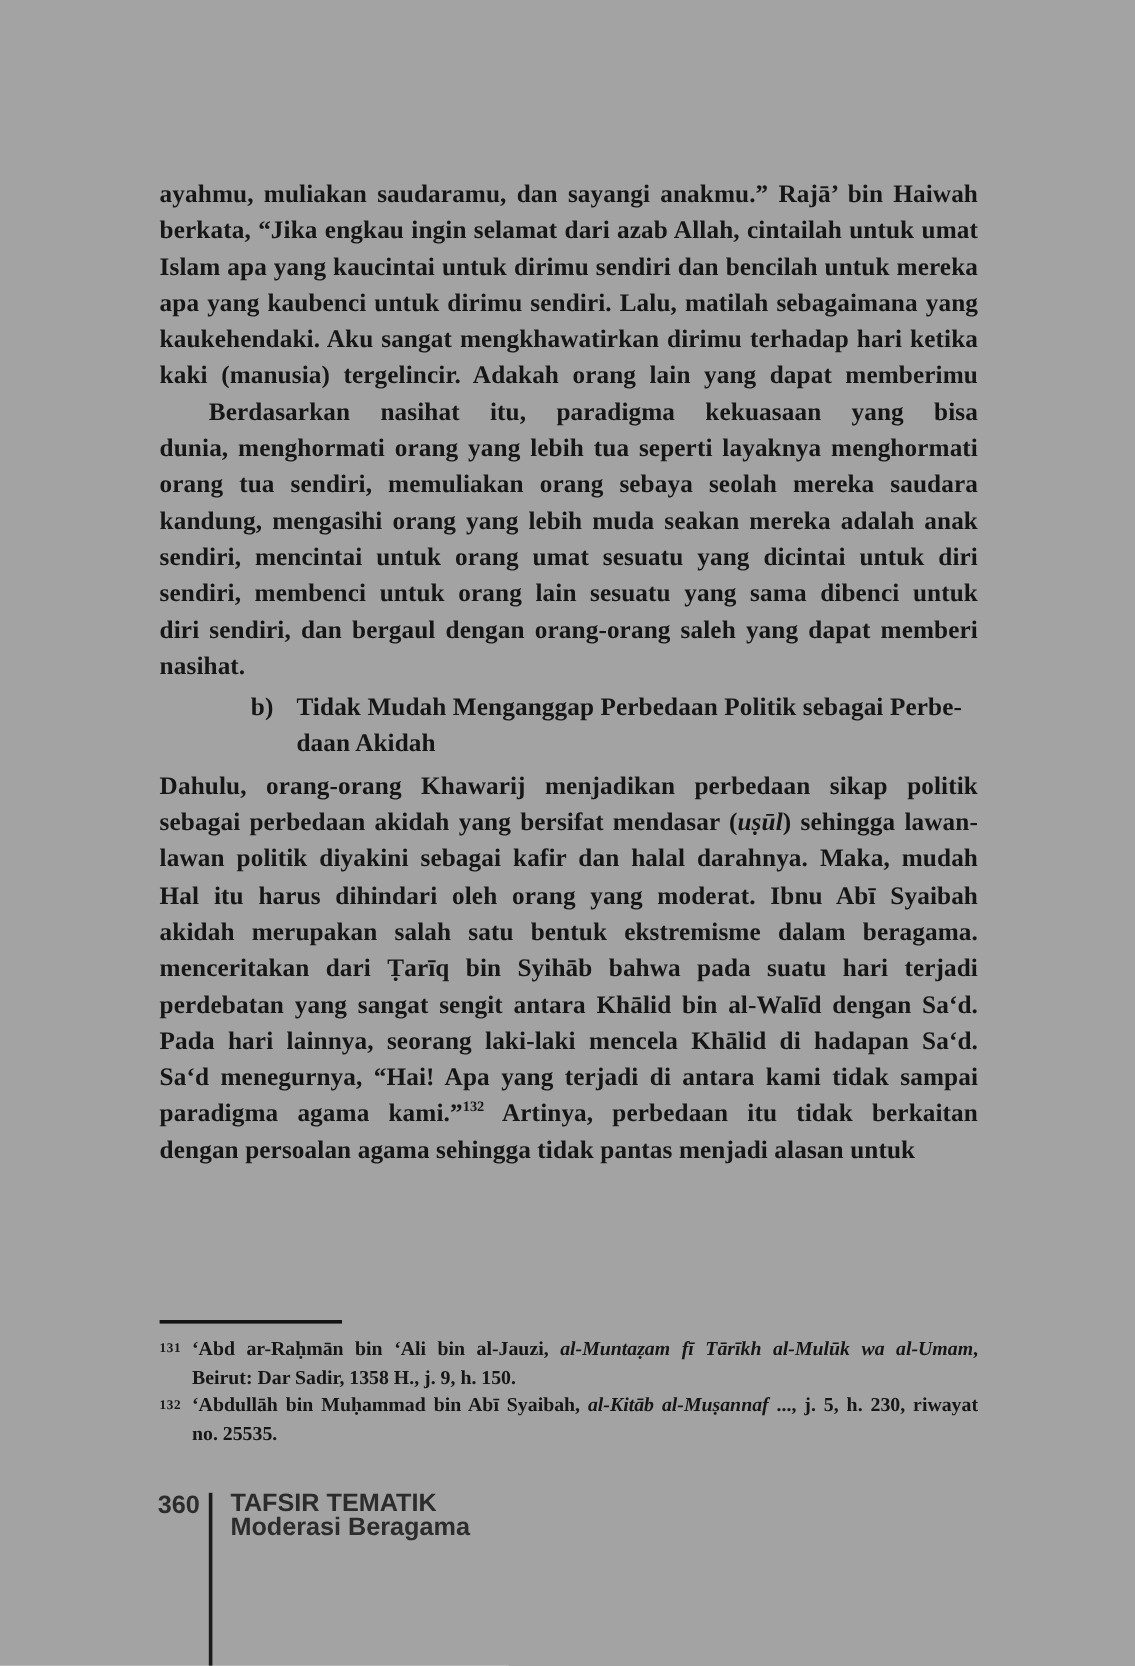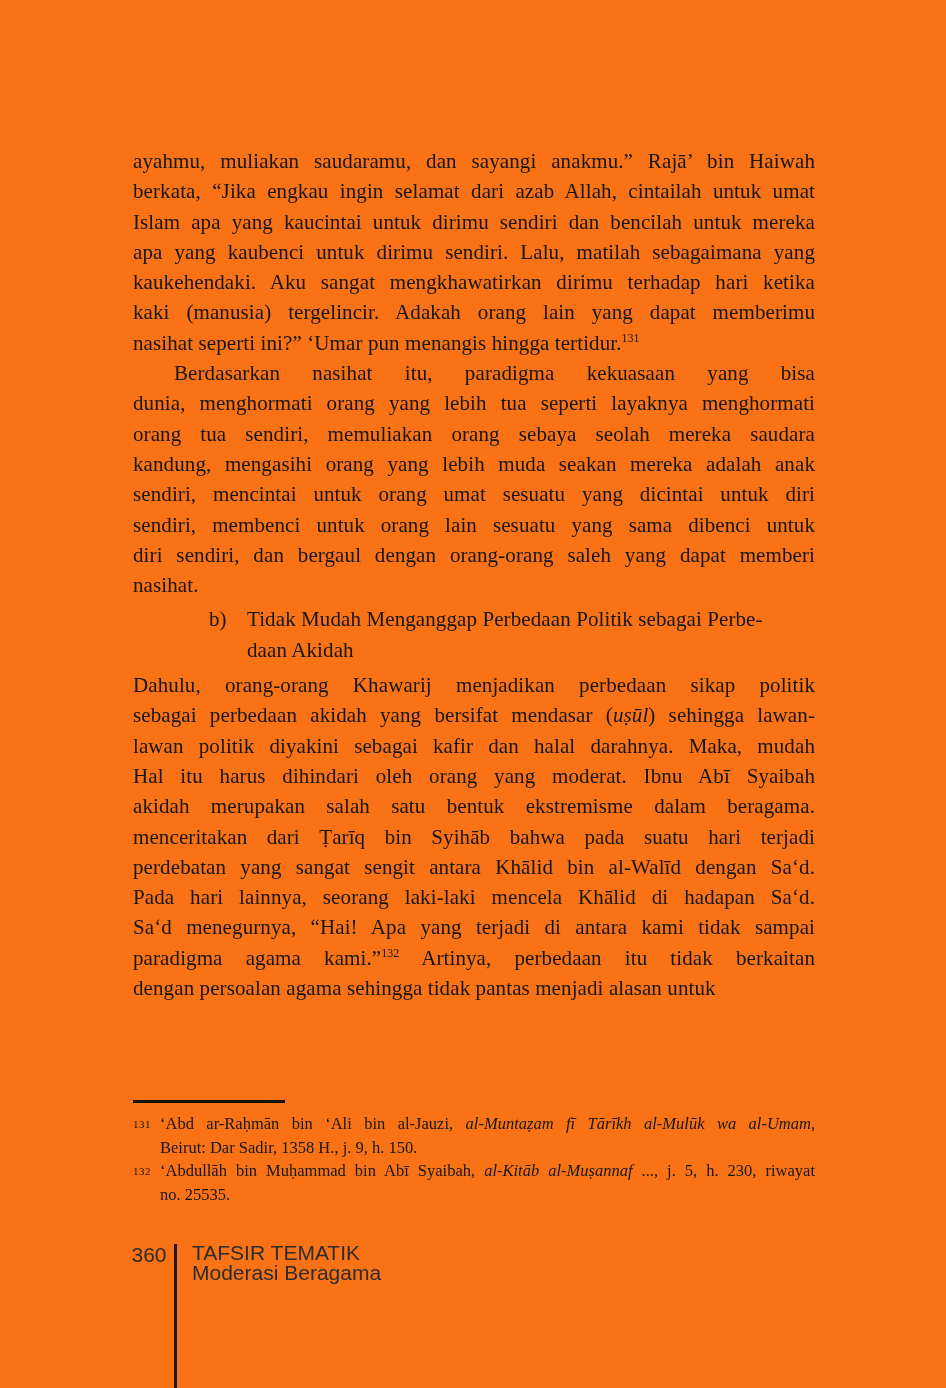--- a/index.html
+++ b/index.html
@@ -8,7 +8,7 @@
     font-family:"Liberation Serif","DejaVu Serif",serif;color:#161616;
     overflow:hidden;
   }
-  .page{position:absolute;inset:0;background:#f97316;}
+  .page{position:absolute;inset:0;background:#a3a3a3;font-weight:bold;}
 
   
   .body-text{

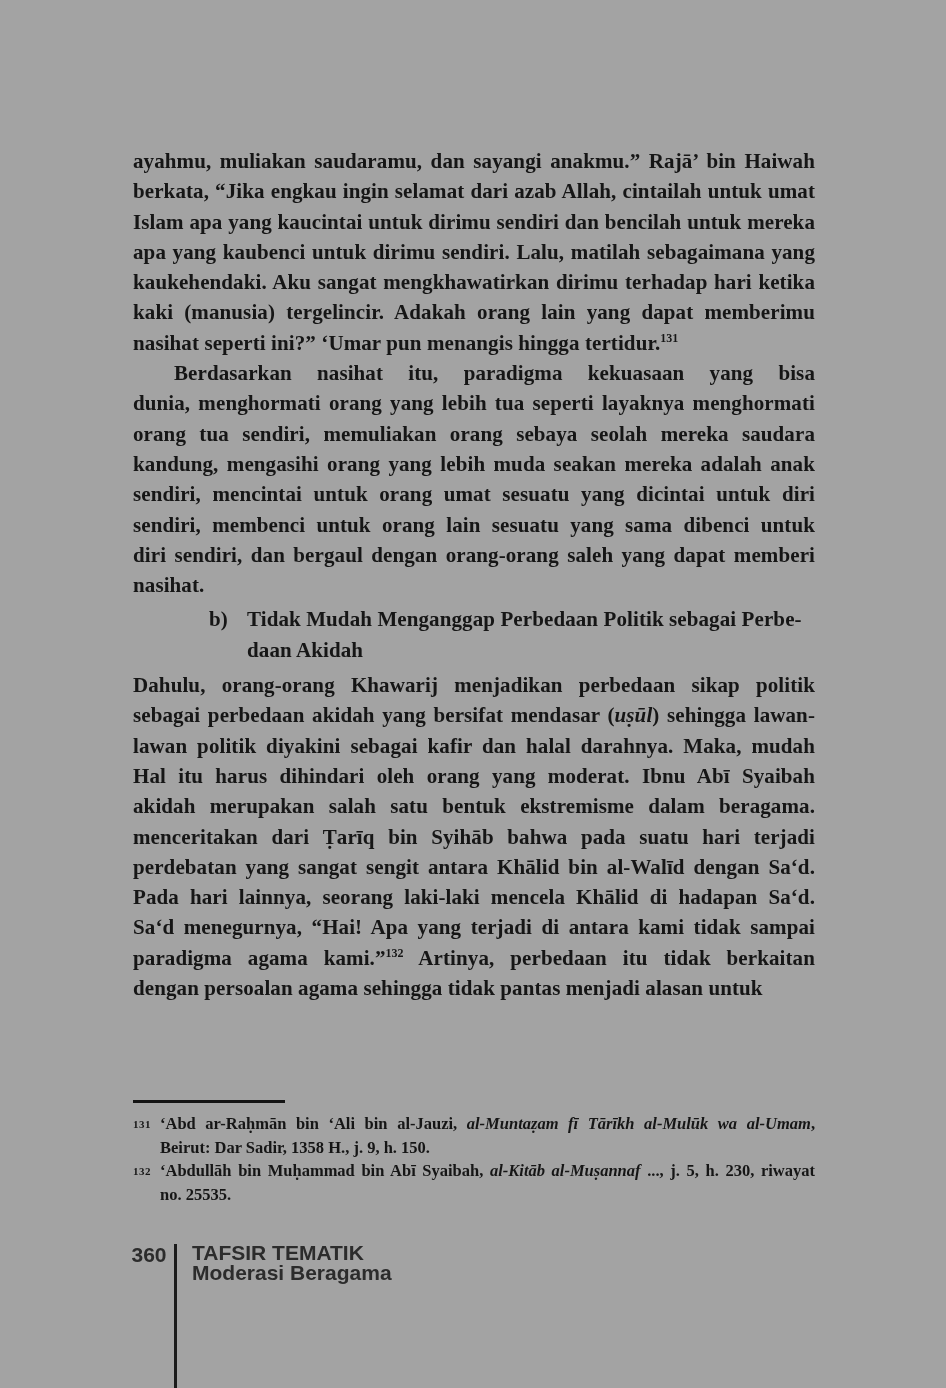--- a/index.html
+++ b/index.html
@@ -68,7 +68,6 @@
         <div class="line"><span>apa yang kaubenci untuk dirimu sendiri. Lalu, matilah sebagaimana yang</span></div>
         <div class="line"><span>kaukehendaki. Aku sangat mengkhawatirkan dirimu terhadap hari ketika</span></div>
         <div class="line"><span>kaki (manusia) tergelincir. Adakah orang lain yang dapat memberimu</span></div>
-        <div class="line last"><span>nasihat seperti ini?” ‘Umar pun menangis hingga tertidur.</span><sup class="fnref">131</sup></div>
       </div>
       <div class="para indent">
         <div class="line"><span>Berdasarkan nasihat itu, paradigma kekuasaan yang bisa</span></div>

